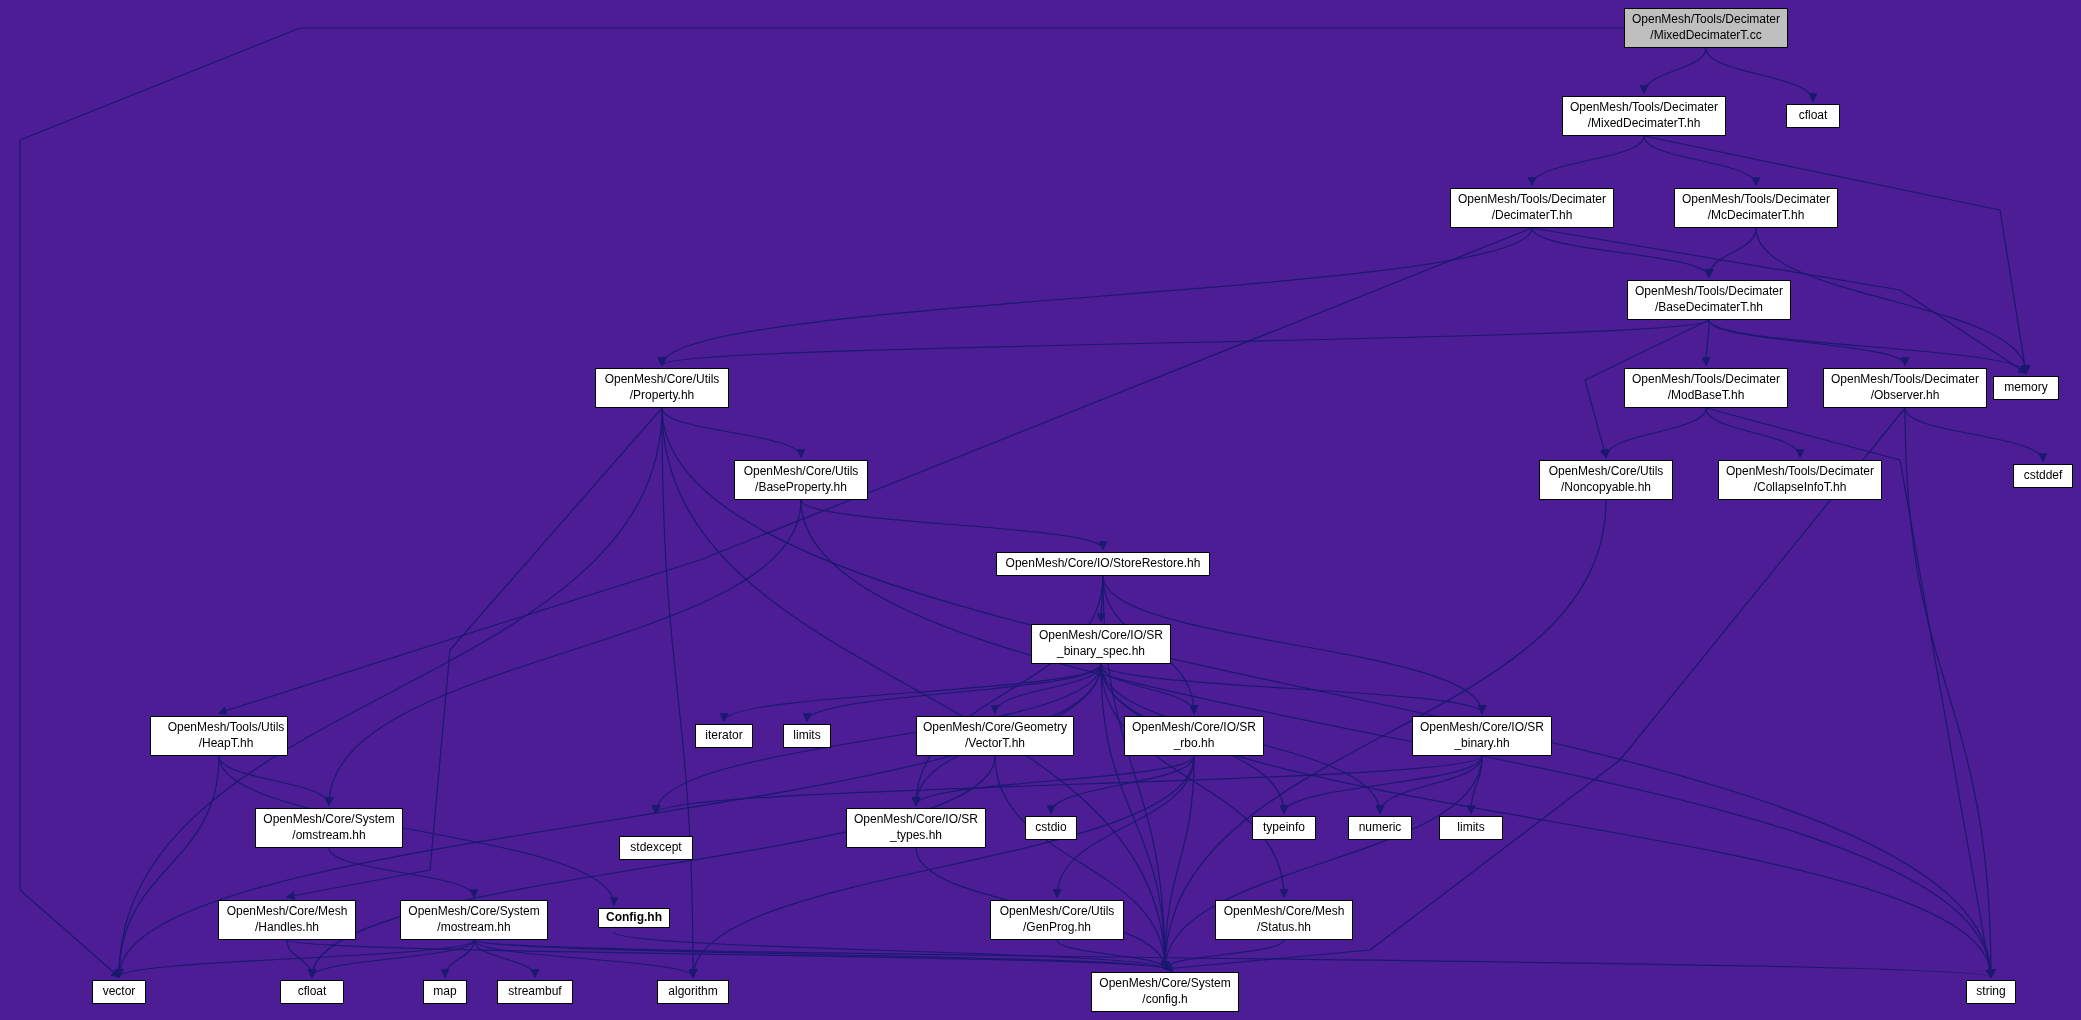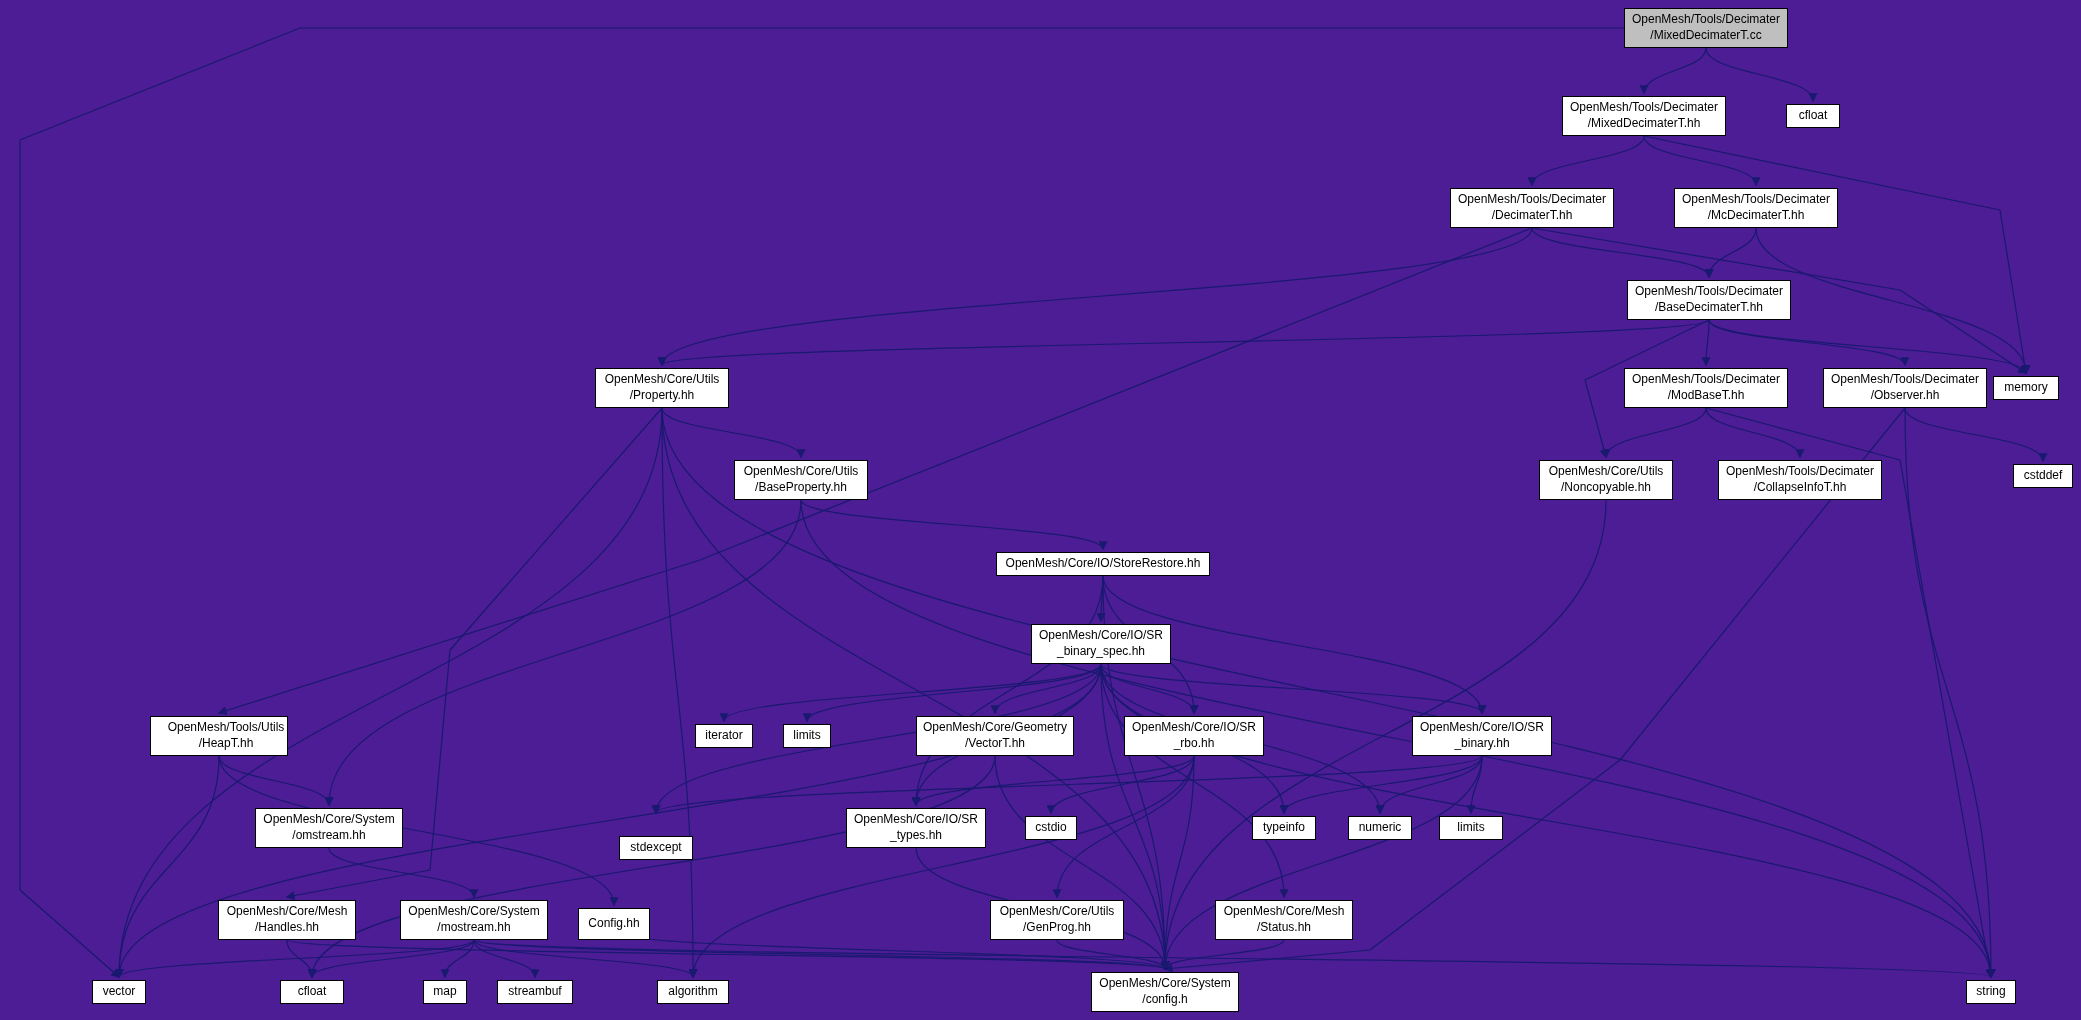--- a/index.html
+++ b/index.html
@@ -156,7 +156,7 @@
 /Handles.hh</div>
       <div class="node" style="left: 400px; top: 900px; width: 148px; height: 40px;">OpenMesh/Core/System
 /mostream.hh</div>
-      <div class="node" style="left: 578px; top: 908px; width: 72px; height: 32px;">Config.hh</div>
+      <div class="node" style="left: 598px; top: 908px; width: 72px; height: 20px; font-weight: bold;">Config.hh</div>
       <div class="node" style="left: 990px; top: 900px; width: 134px; height: 40px;">OpenMesh/Core/Utils
 /GenProg.hh</div>
       <div class="node" style="left: 1215px; top: 900px; width: 138px; height: 40px;">OpenMesh/Core/Mesh

